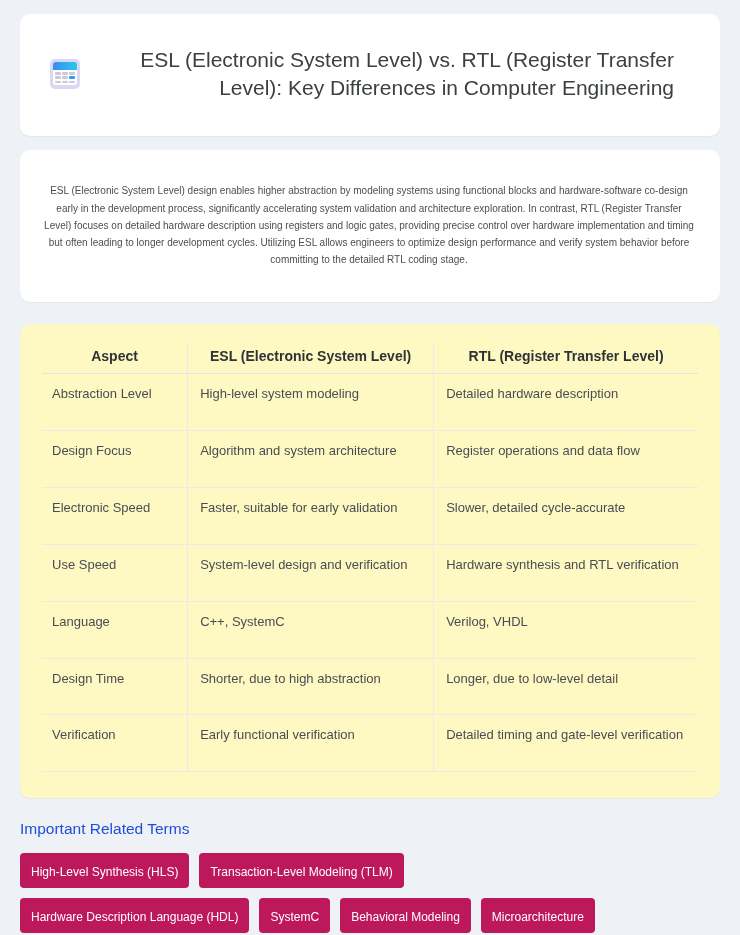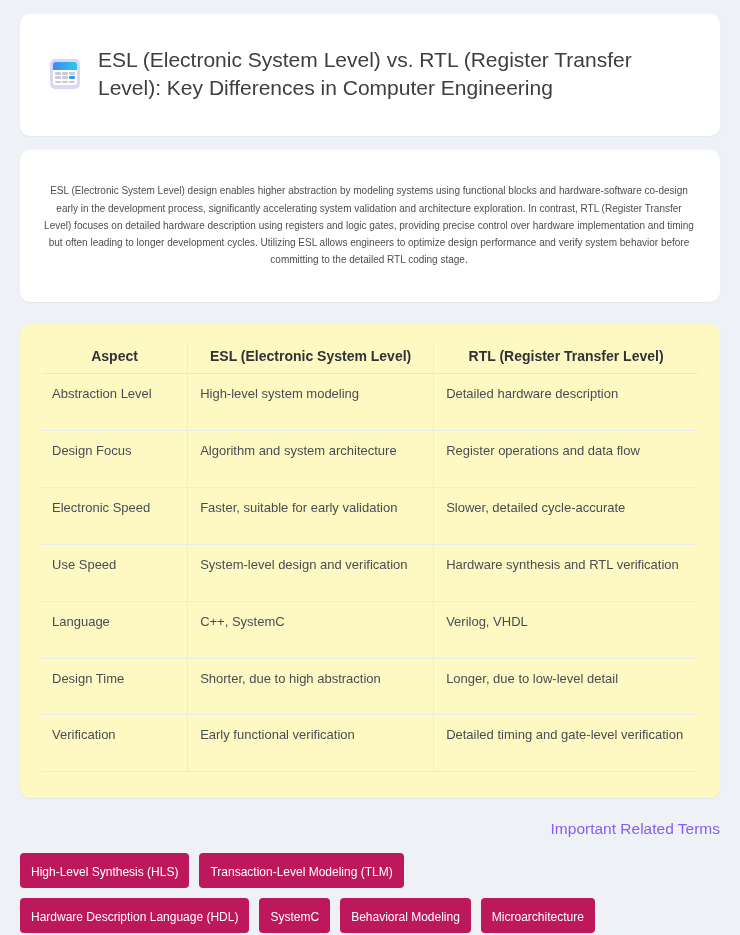--- a/index.html
+++ b/index.html
@@ -64,7 +64,7 @@
 
   .title-text {
     flex: 1 1 auto;
-    text-align: left;
+    text-align: right;
     font-size: 21px;
     line-height: 1.34;
     font-weight: 400;

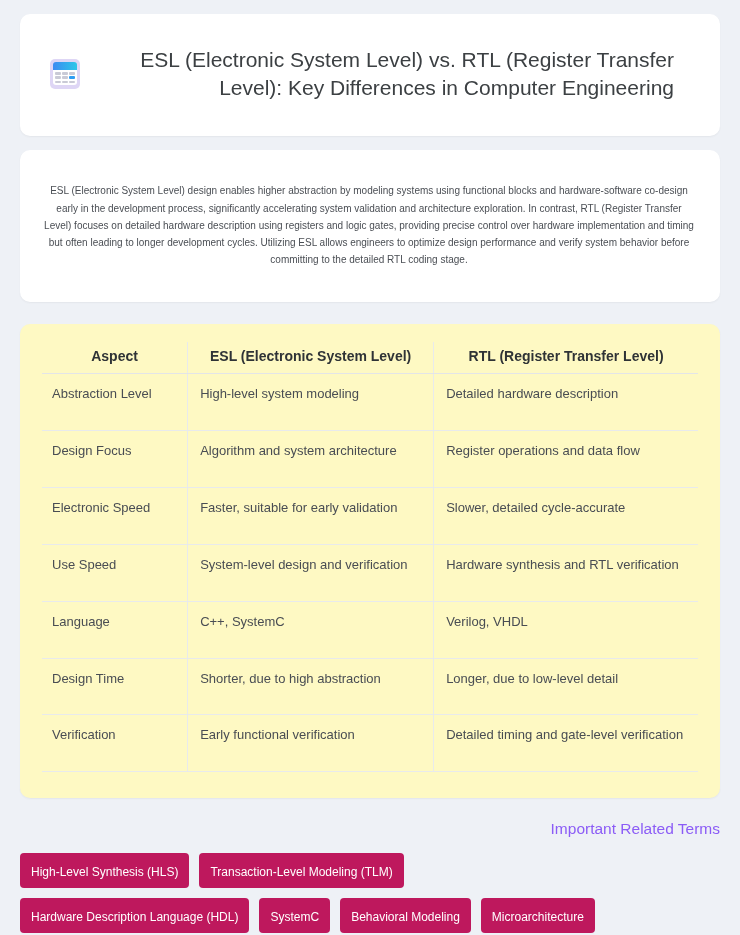--- a/index.html
+++ b/index.html
@@ -128,9 +128,9 @@
   
   .terms-section { margin-top: 22px; }
   .terms-title {
-    text-align: right;
+    text-align: left;
     font-size: 15.5px;
-    color: #8b5cf6;
+    color: #1d4ed8;
     margin-bottom: 15px;
   }
   .tag-rows { display: block; }

